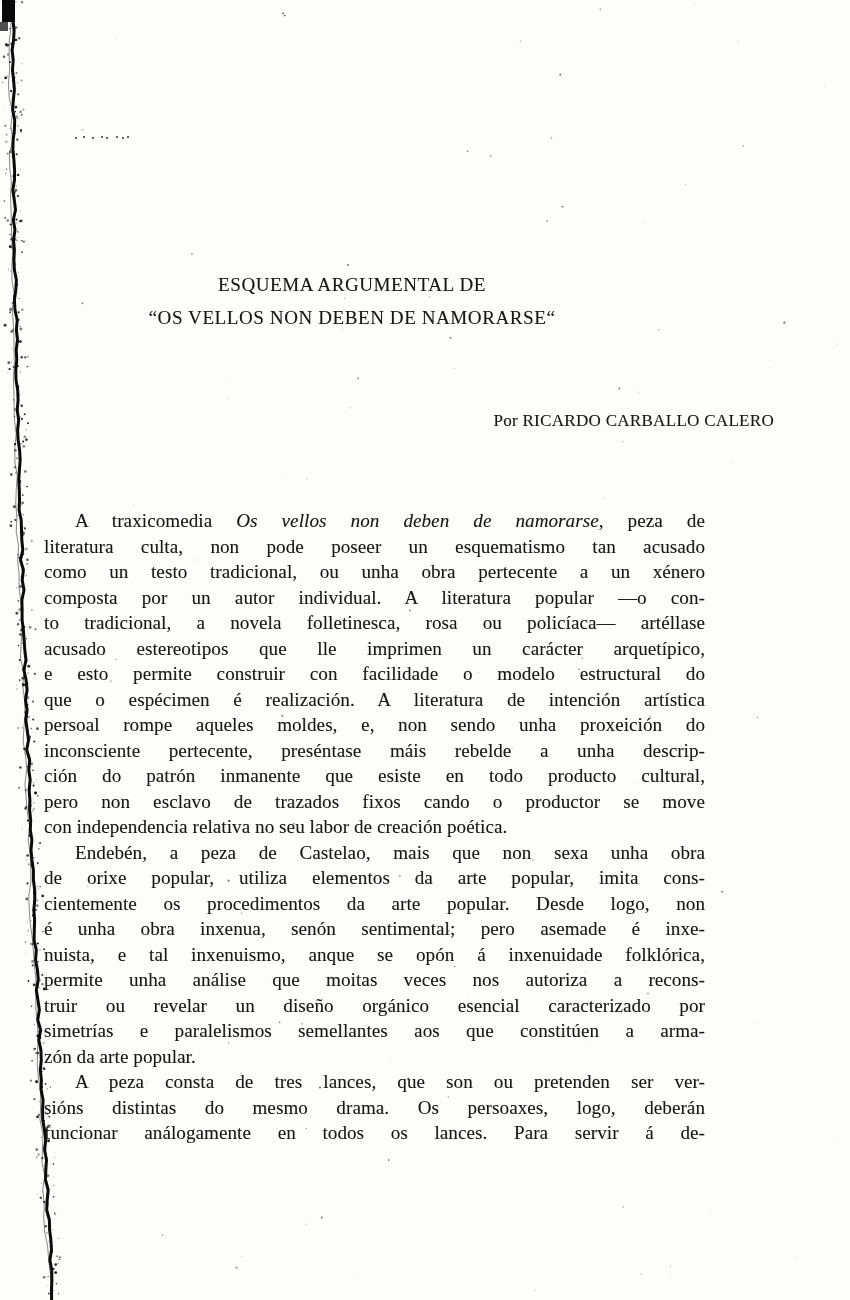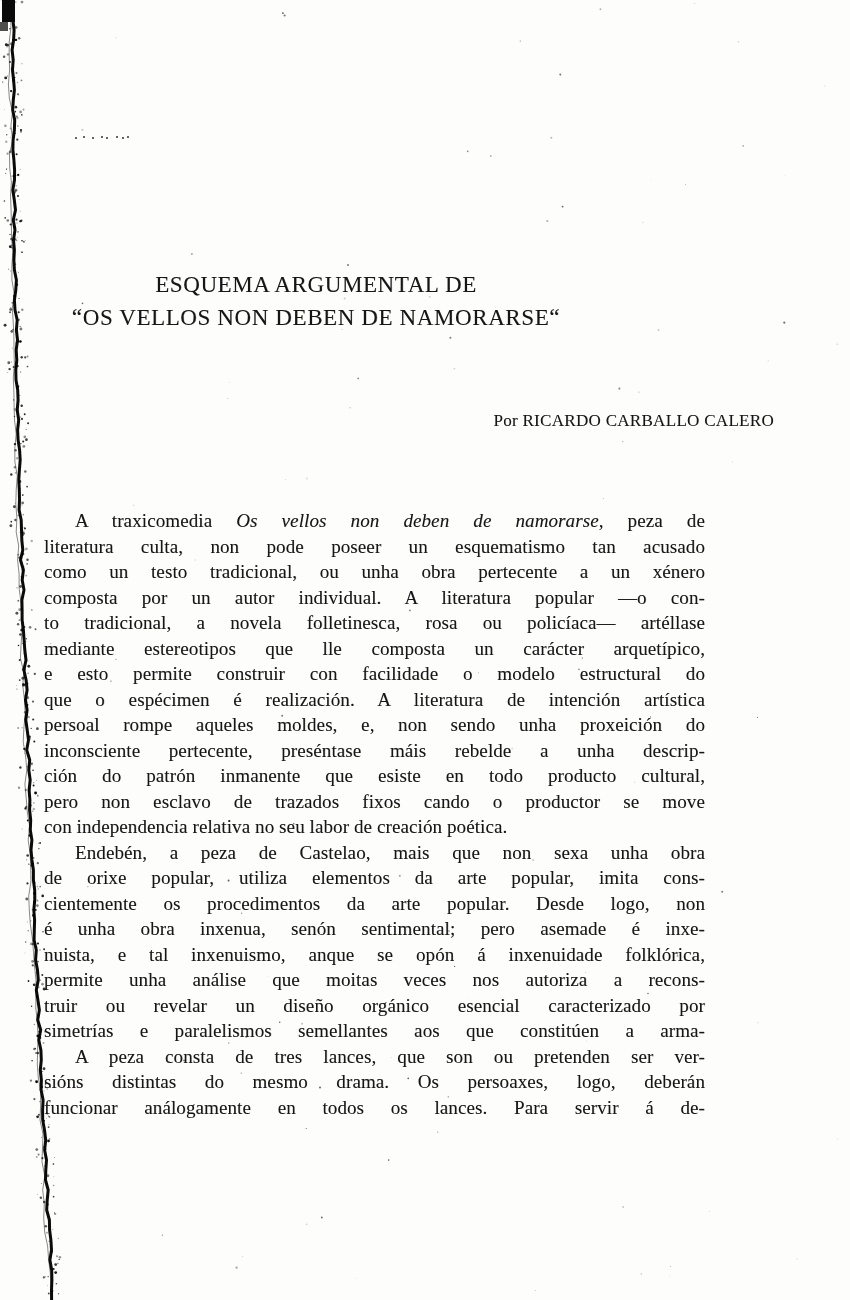--- a/index.html
+++ b/index.html
@@ -16,9 +16,10 @@
   .title-block{
     position:absolute;left:0;top:268px;width:632px;
     text-align:center;
-    font-size:23px;line-height:33px;
+    font-size:19px;line-height:33px;
     letter-spacing:0.6px;
     font-weight:normal;
+    padding-left:36px;
   }
   .byline{
     position:absolute;left:0;top:410px;width:774px;

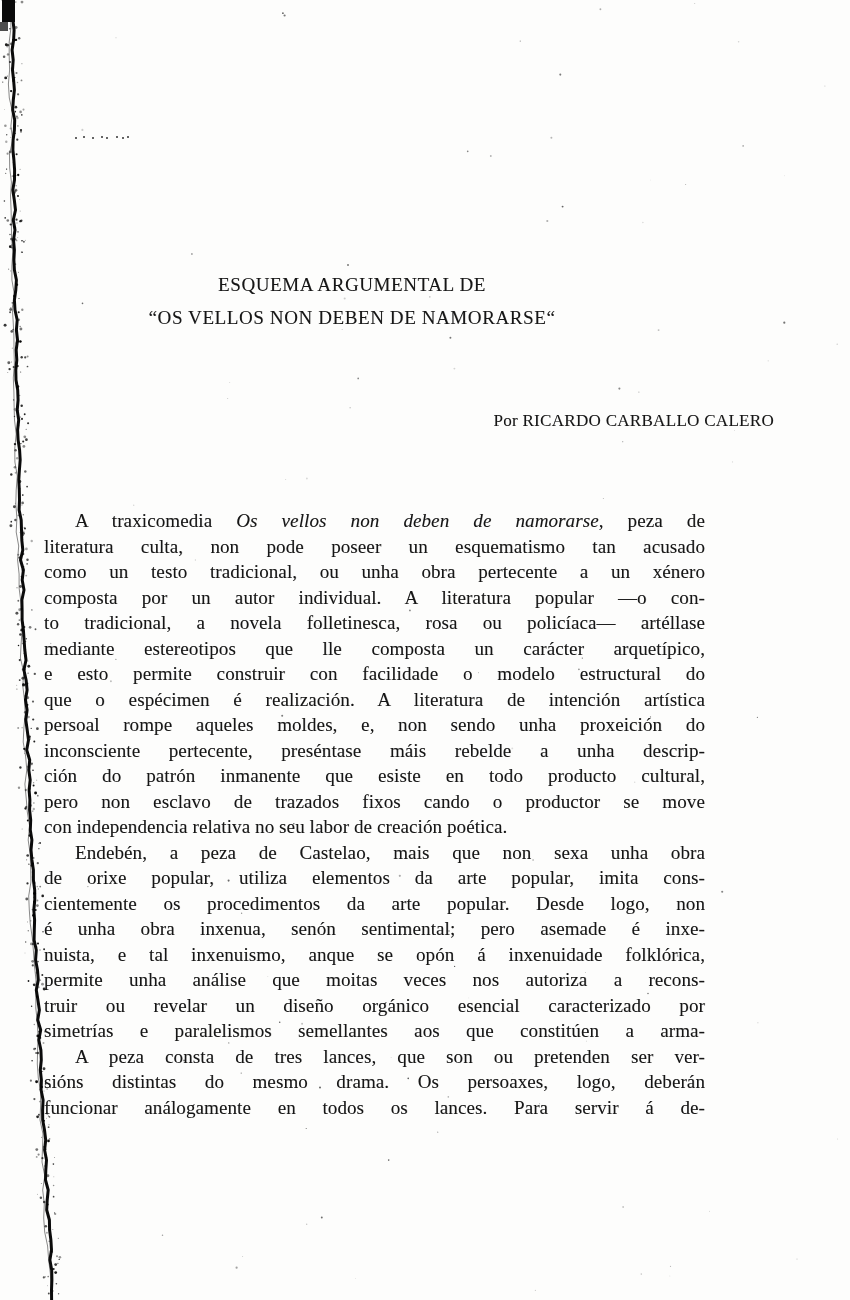--- a/index.html
+++ b/index.html
@@ -609,7 +609,7 @@
     <div class="ln">como un testo tradicional, ou unha obra pertecente a un xénero</div>
     <div class="ln">composta por un autor individual. A literatura popular —o con-</div>
     <div class="ln">to tradicional, a novela folletinesca, rosa ou policíaca— artéllase</div>
-    <div class="ln">mediante estereotipos que lle composta un carácter arquetípico,</div>
+    <div class="ln">acusado estereotipos que lle imprimen un carácter arquetípico,</div>
     <div class="ln">e esto permite construir con facilidade o modelo estructural do</div>
     <div class="ln">que o espécimen é realización. A literatura de intención artística</div>
     <div class="ln">persoal rompe aqueles moldes, e, non sendo unha proxeición do</div>

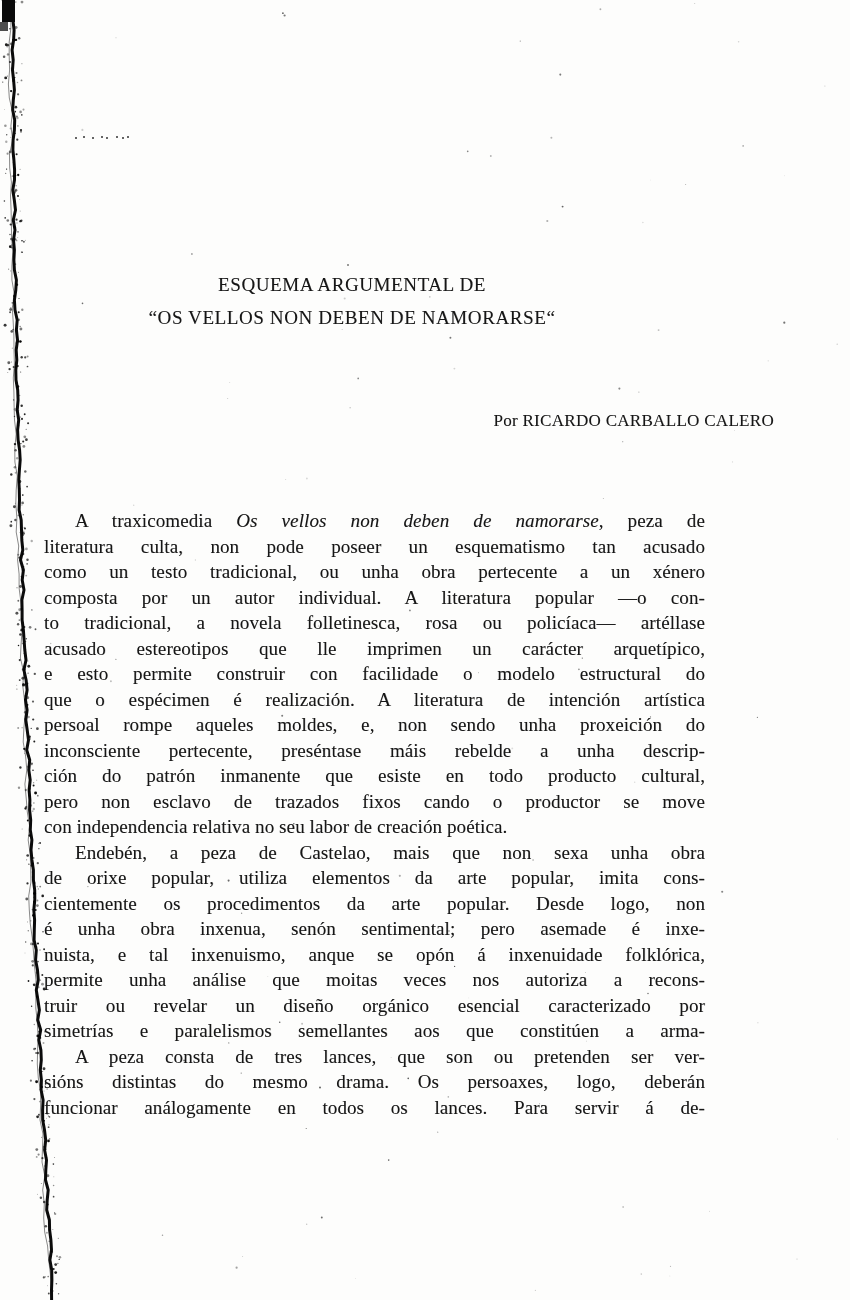--- a/index.html
+++ b/index.html
@@ -625,6 +625,7 @@
     <div class="ln">permite unha análise que moitas veces nos autoriza a recons-</div>
     <div class="ln">truir ou revelar un diseño orgánico esencial caracterizado por</div>
     <div class="ln">simetrías e paralelismos semellantes aos que constitúen a arma-</div>
+    <div class="ln endp">zón da arte popular.</div>
     <div class="ln indent">A peza consta de tres lances, que son ou pretenden ser ver-</div>
     <div class="ln">sións distintas do mesmo drama. Os persoaxes, logo, deberán</div>
     <div class="ln">funcionar análogamente en todos os lances. Para servir á de-</div>

